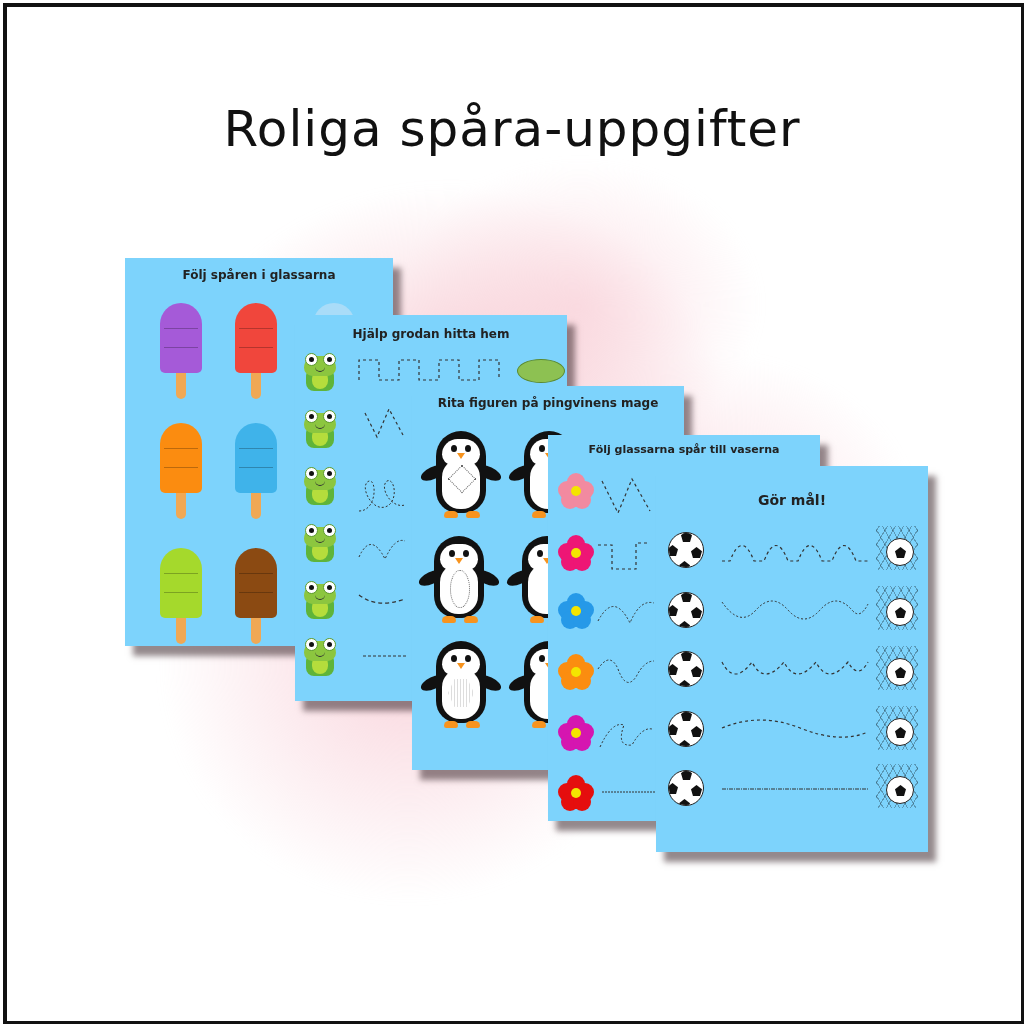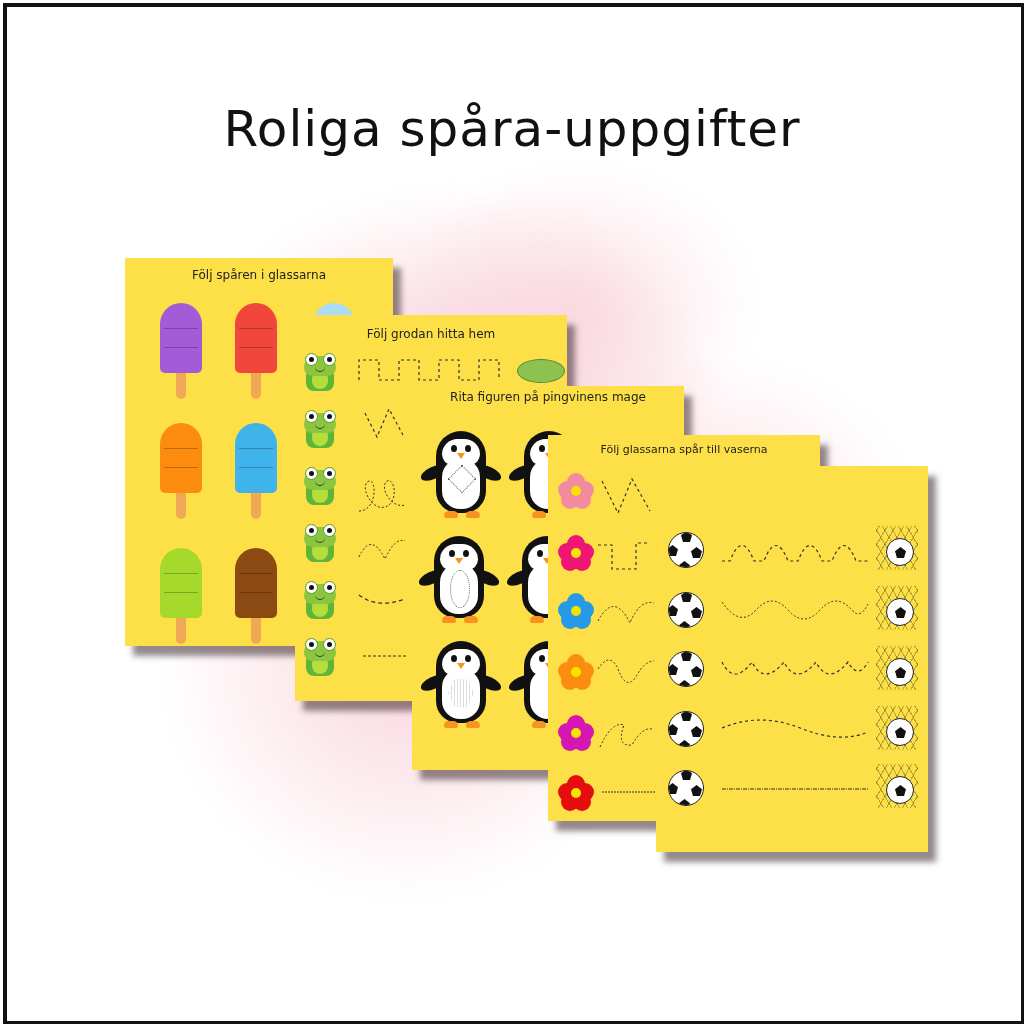--- a/index.html
+++ b/index.html
@@ -17,7 +17,7 @@
   .title { position:absolute; left:0; top:100px; width:1024px; text-align:center;
            font-family:"DejaVu Sans", sans-serif; font-size:50px; color:#111; letter-spacing:1px; }
 
-  .card { position:absolute; background:#fde047; box-shadow: 8px 10px 6px rgba(60,40,45,0.55); overflow:hidden; }
+  .card { position:absolute; background:#7dd3fc; box-shadow: 8px 10px 6px rgba(60,40,45,0.55); overflow:hidden;font-weight:bold; }
   .card-title { position:absolute; width:100%; text-align:center; font-size:12px; color:#222;
                 font-family:"DejaVu Sans", sans-serif; }
 

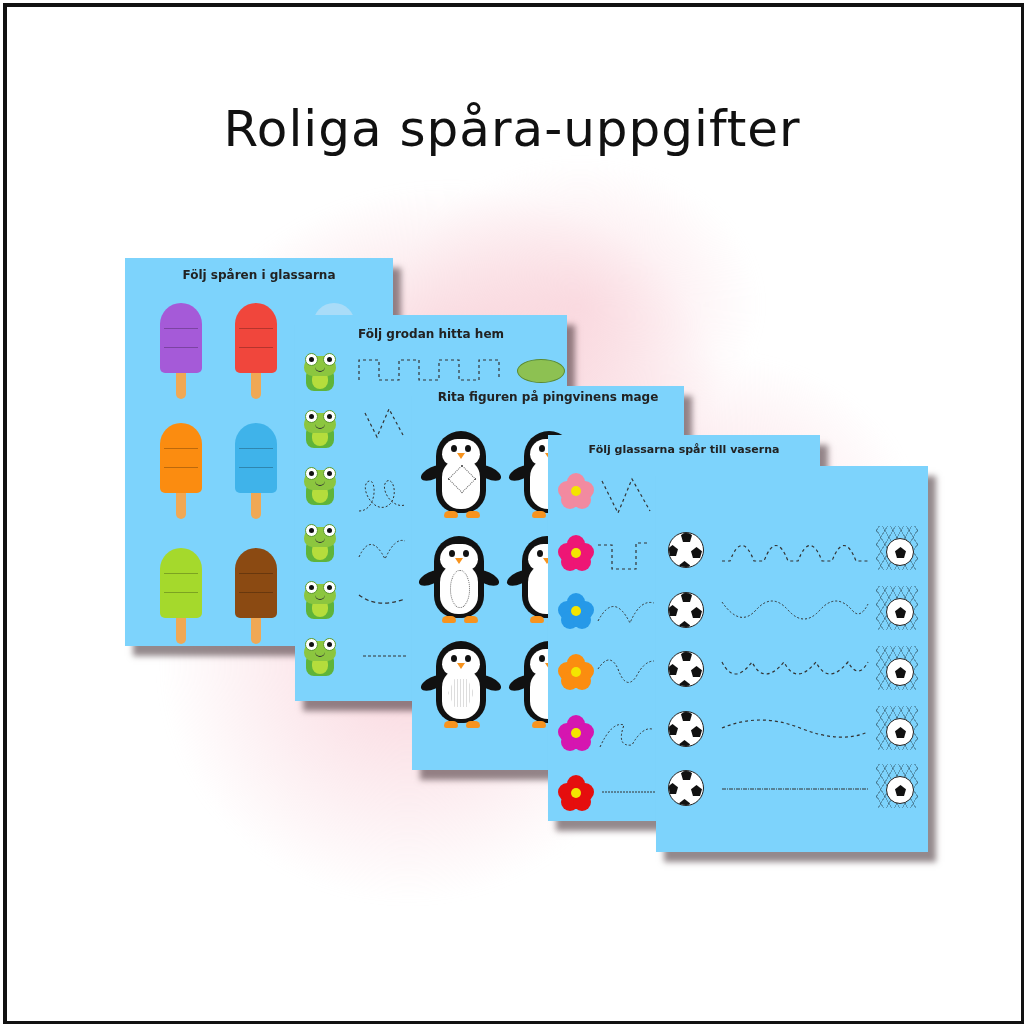--- a/index.html
+++ b/index.html
@@ -110,7 +110,7 @@
 </div>
 
 <div class="card" style="left:295px;top:315px;width:272px;height:386px;">
-  <div class="card-title" style="top:12px;">Följ grodan hitta hem</div>
+  <div class="card-title" style="top:12px;">Hjälp grodan hitta hem</div>
   <div class="frog" style="left:8px;top:38px;">
       <div class="body"></div>
       <div class="belly"></div>

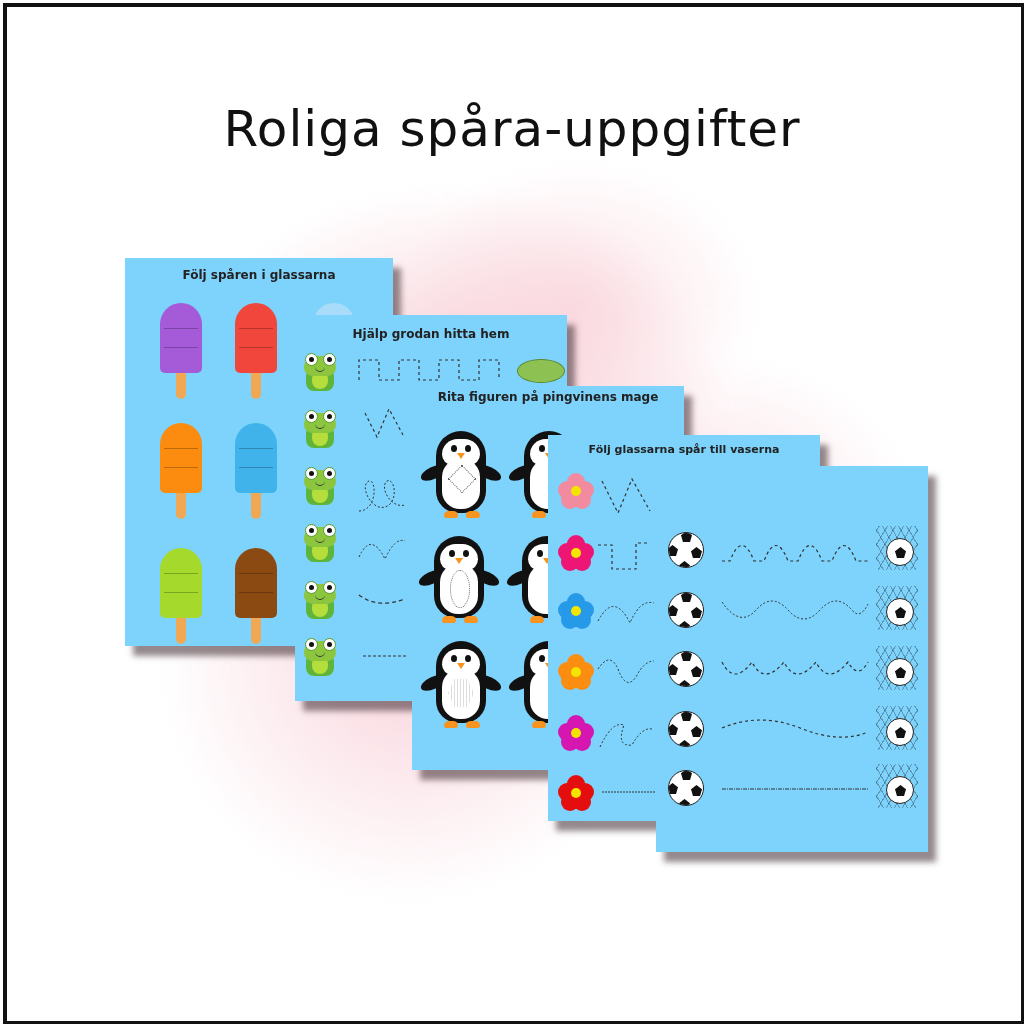--- a/index.html
+++ b/index.html
@@ -181,7 +181,7 @@
 </div>
 
 <div class="card" style="left:412px;top:386px;width:272px;height:384px;">
-  <div class="card-title" style="top:4px;">Rita figuren på pingvinens mage</div>
+  <div class="card-title" style="top:10px;">Rita figuren på pingvinens mage</div>
   <div class="peng" style="left:10px;top:45px;">
       <div class="wingL"></div>
       <div class="wingR"></div>

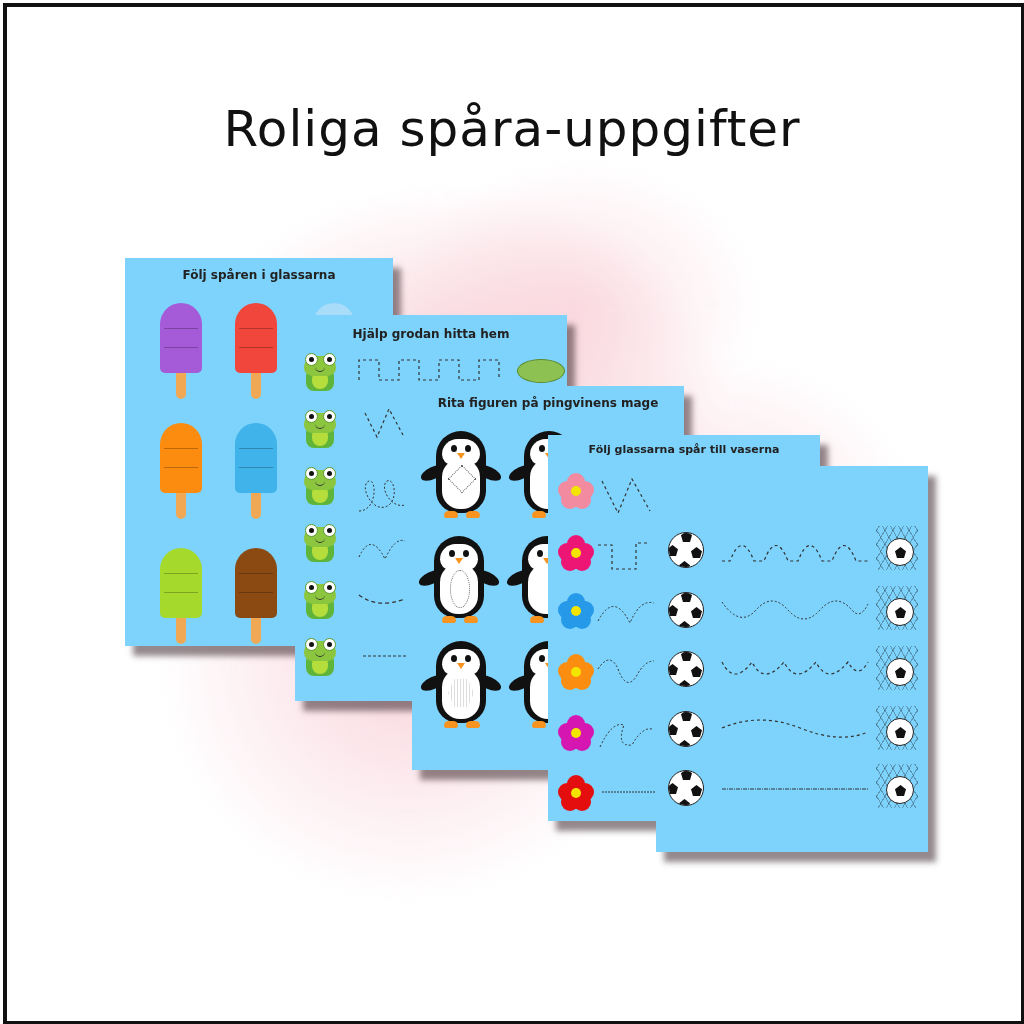--- a/index.html
+++ b/index.html
@@ -330,6 +330,7 @@
 </div>
 
 <div class="card" style="left:656px;top:466px;width:272px;height:386px;">
+  <div class="card-title" style="top:26px;font-size:14px;">Gör mål!</div>
 
   <div class="ball" style="left:12px;top:66px;">
       <div class="pent" style="left:12px;top:-2px"></div>

